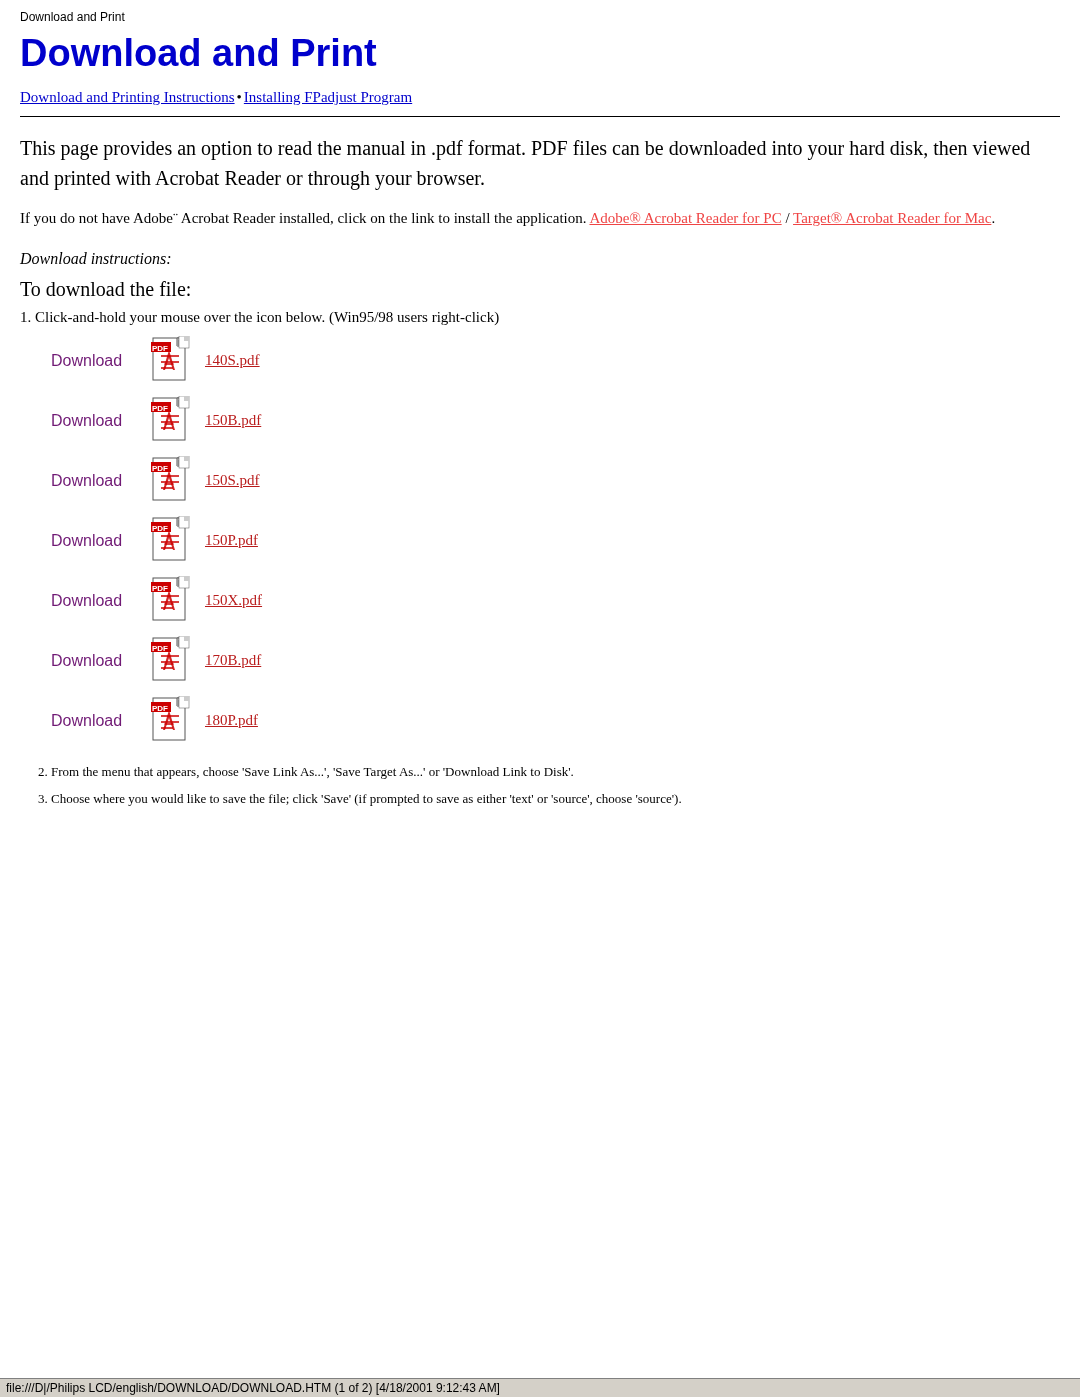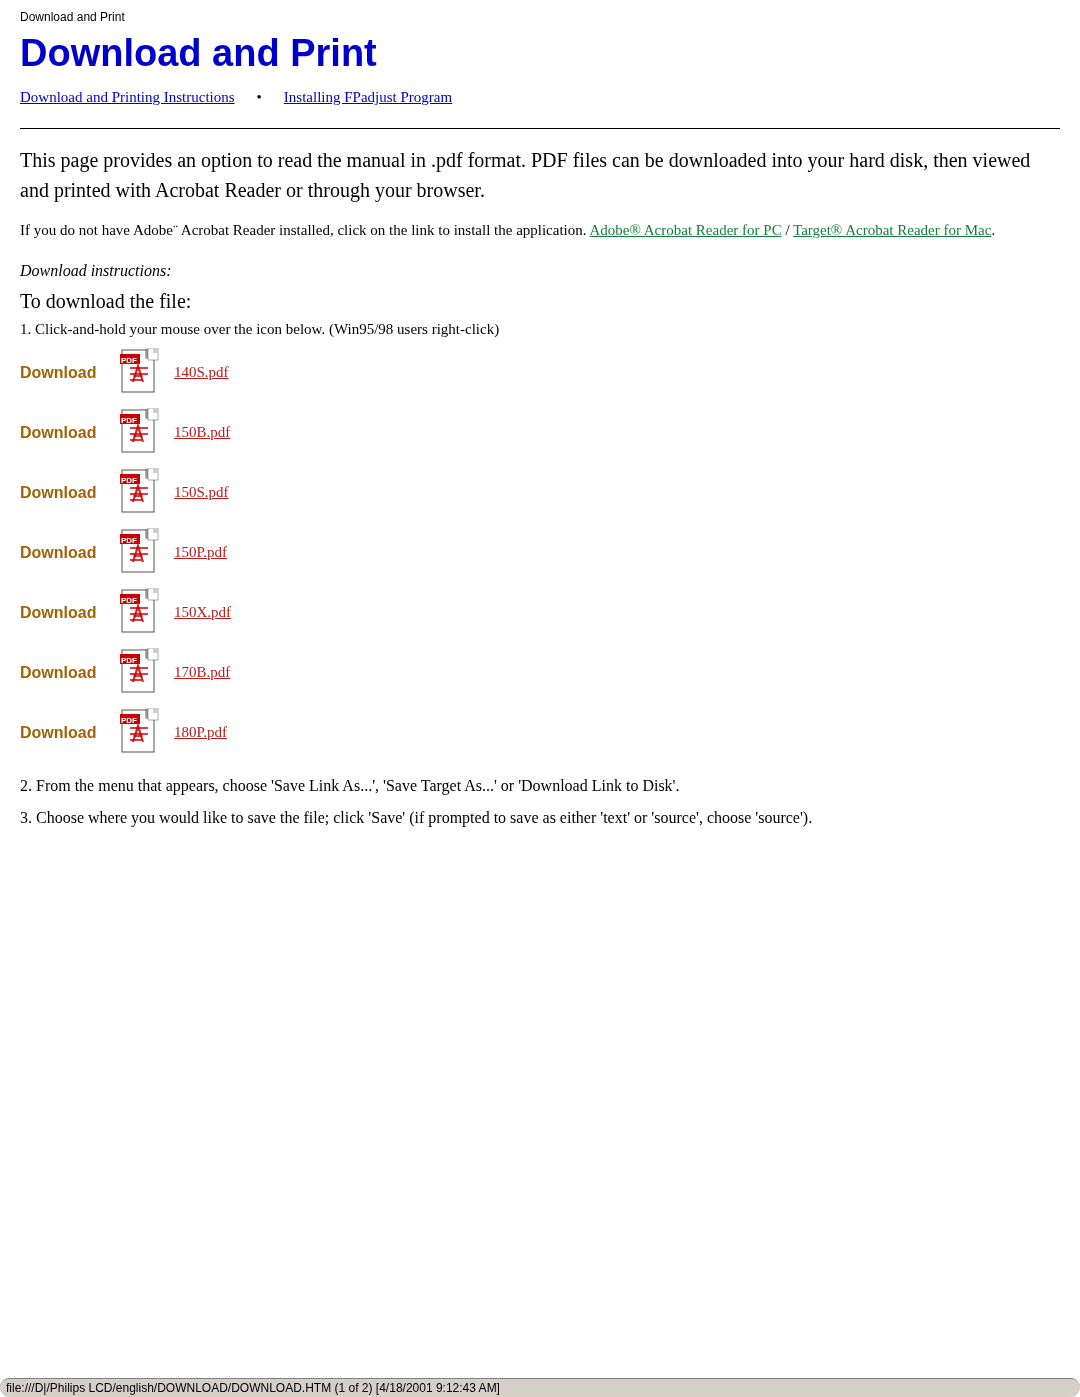--- a/index.html
+++ b/index.html
@@ -26,8 +26,8 @@
     .nav-links {
       display: flex;
       align-items: center;
-      gap: 22px;
-      margin-bottom: 22px;
+      gap: 2px;
+      margin-bottom: 10px;
       font-size: 15px;
     }
     .nav-links a {

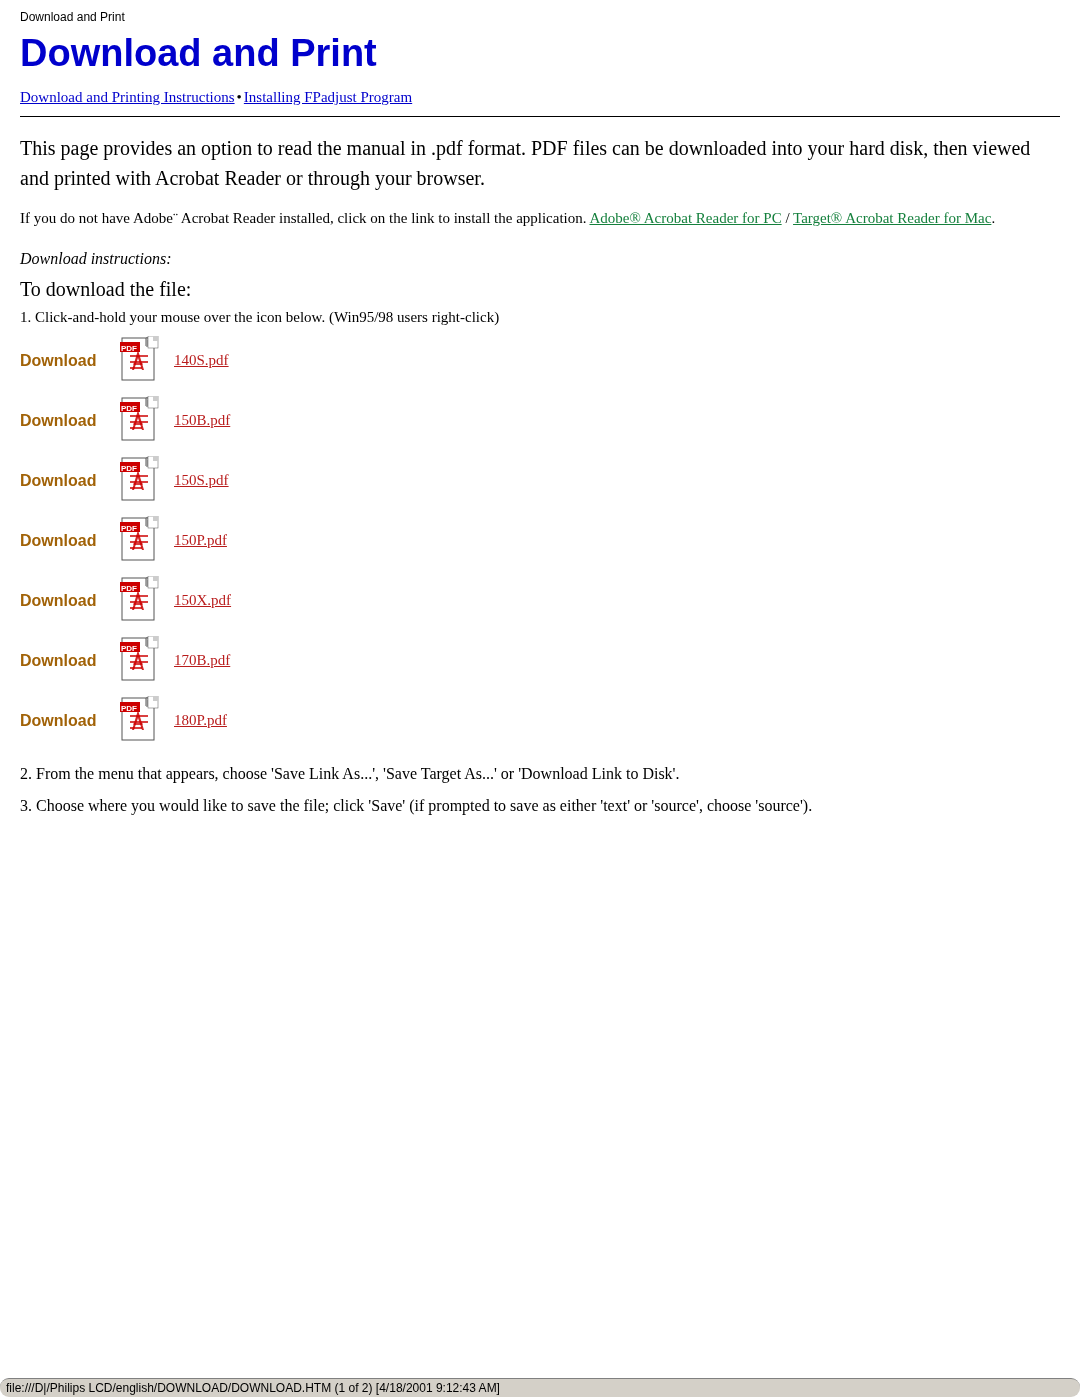--- a/index.html
+++ b/index.html
@@ -53,7 +53,7 @@
       font-size: 15px;
     }
     .acrobat-text a {
-      color: #15803d;
+      color: #ef4444;
       text-decoration: underline;
       text-align: right;
     }

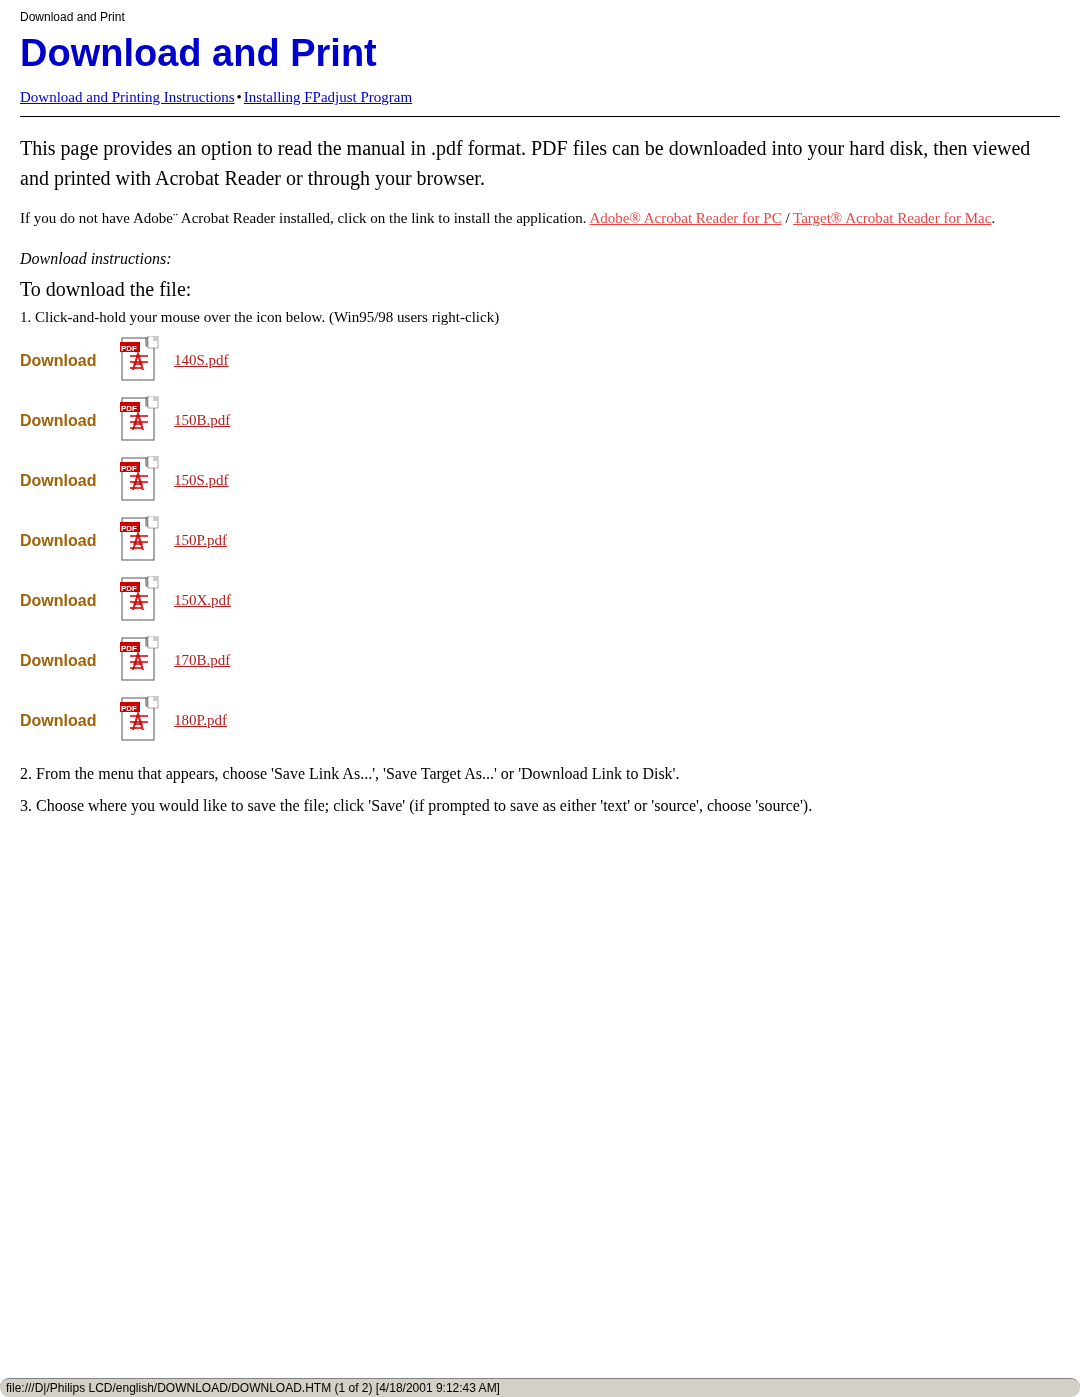--- a/index.html
+++ b/index.html
@@ -81,11 +81,12 @@
       gap: 10px;
     }
     .download-label {
-      color: #a16207;
+      color: #701a75;
       font-size: 16px;
-      font-weight: bold;
+      font-weight: normal;
       width: 90px;
       font-family: Arial, sans-serif;
+      margin-left: 31px;
     }
     .pdf-icon {
       width: 44px;

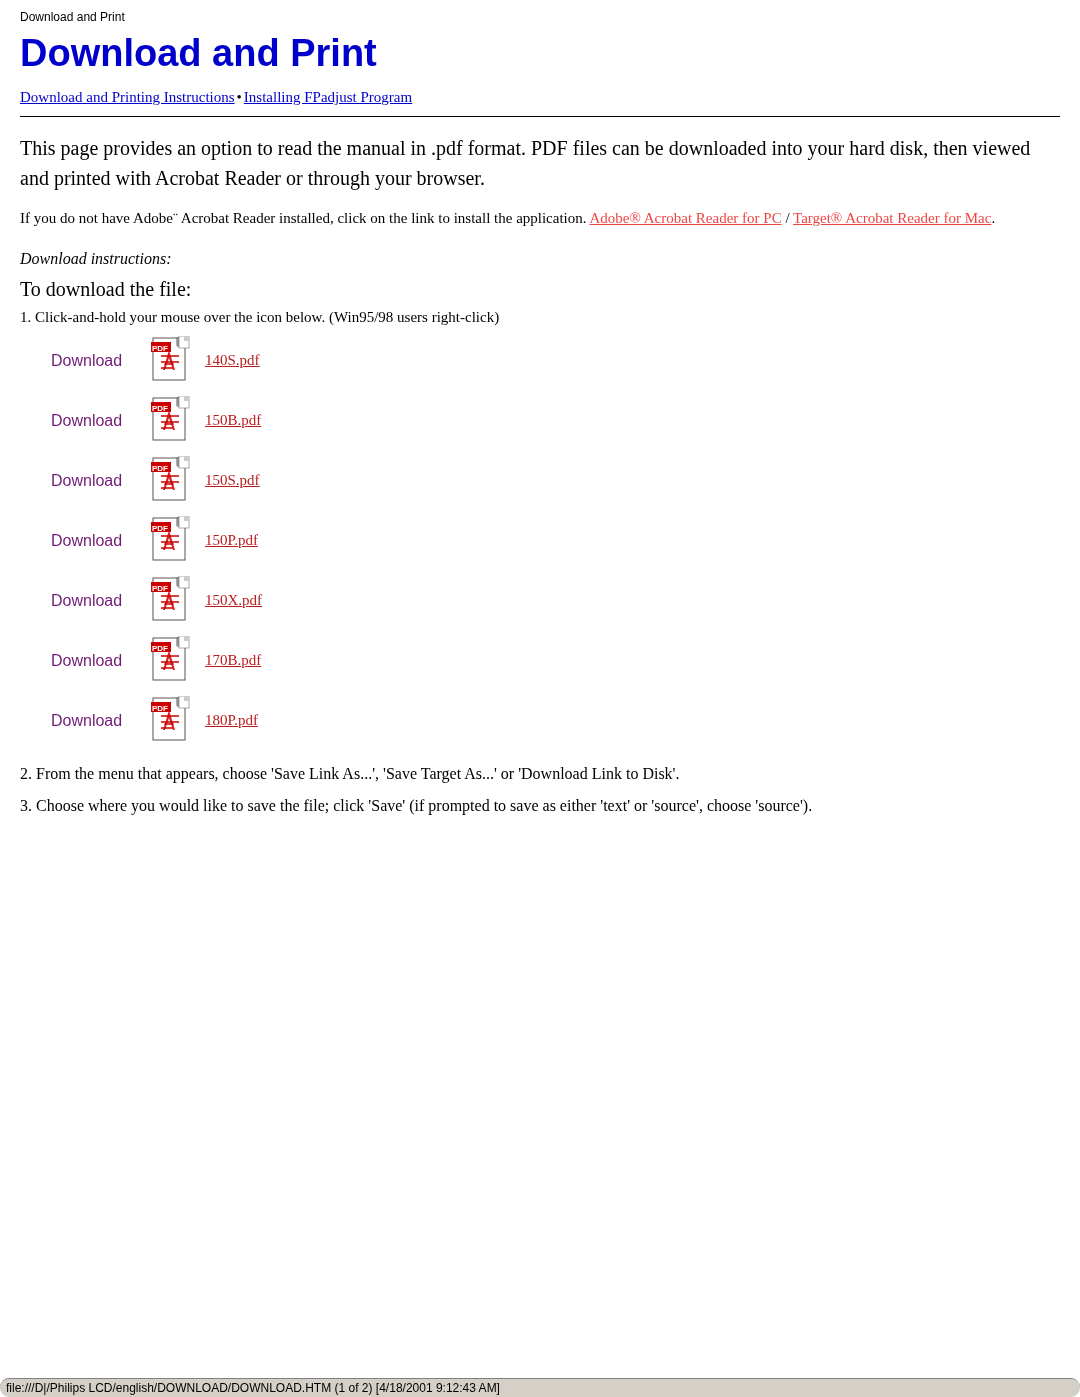--- a/index.html
+++ b/index.html
@@ -119,8 +119,9 @@
     }
     .bottom-note {
       margin-top: 8px;
-      font-size: 16px;
+      font-size: 13px;
       line-height: 1.5;
+      margin-left: 18px;
     }
   </style>
 </head>

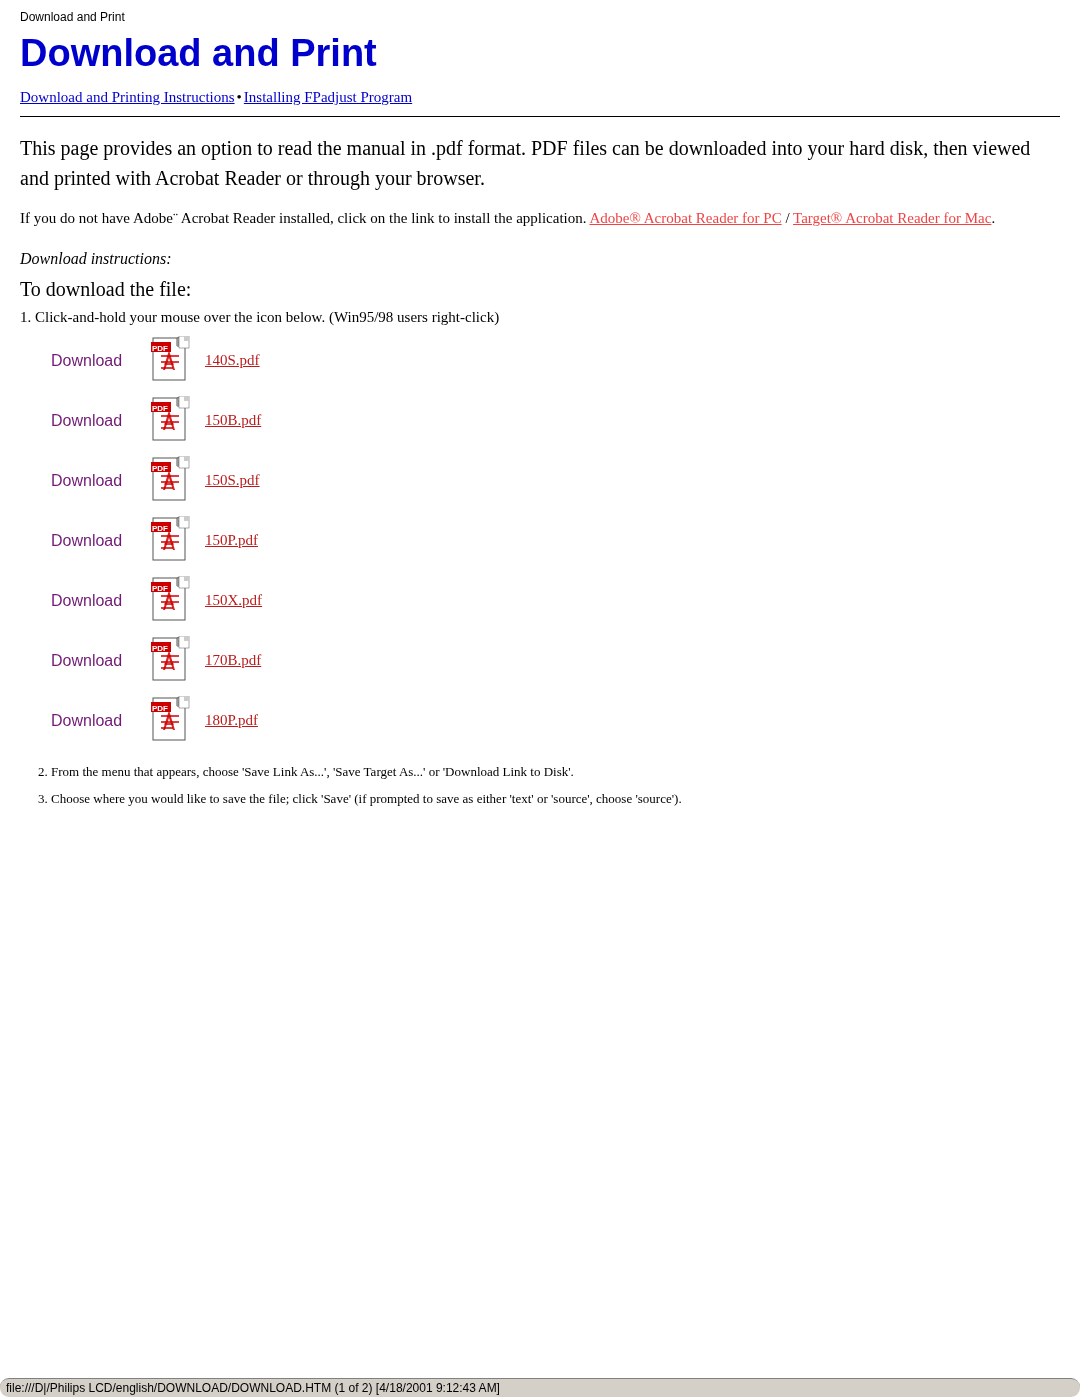--- a/index.html
+++ b/index.html
@@ -115,7 +115,6 @@
       font-family: Arial, sans-serif;
       padding: 2px 6px;
       color: #000;
-      border-radius: 9px;
     }
     .bottom-note {
       margin-top: 8px;

